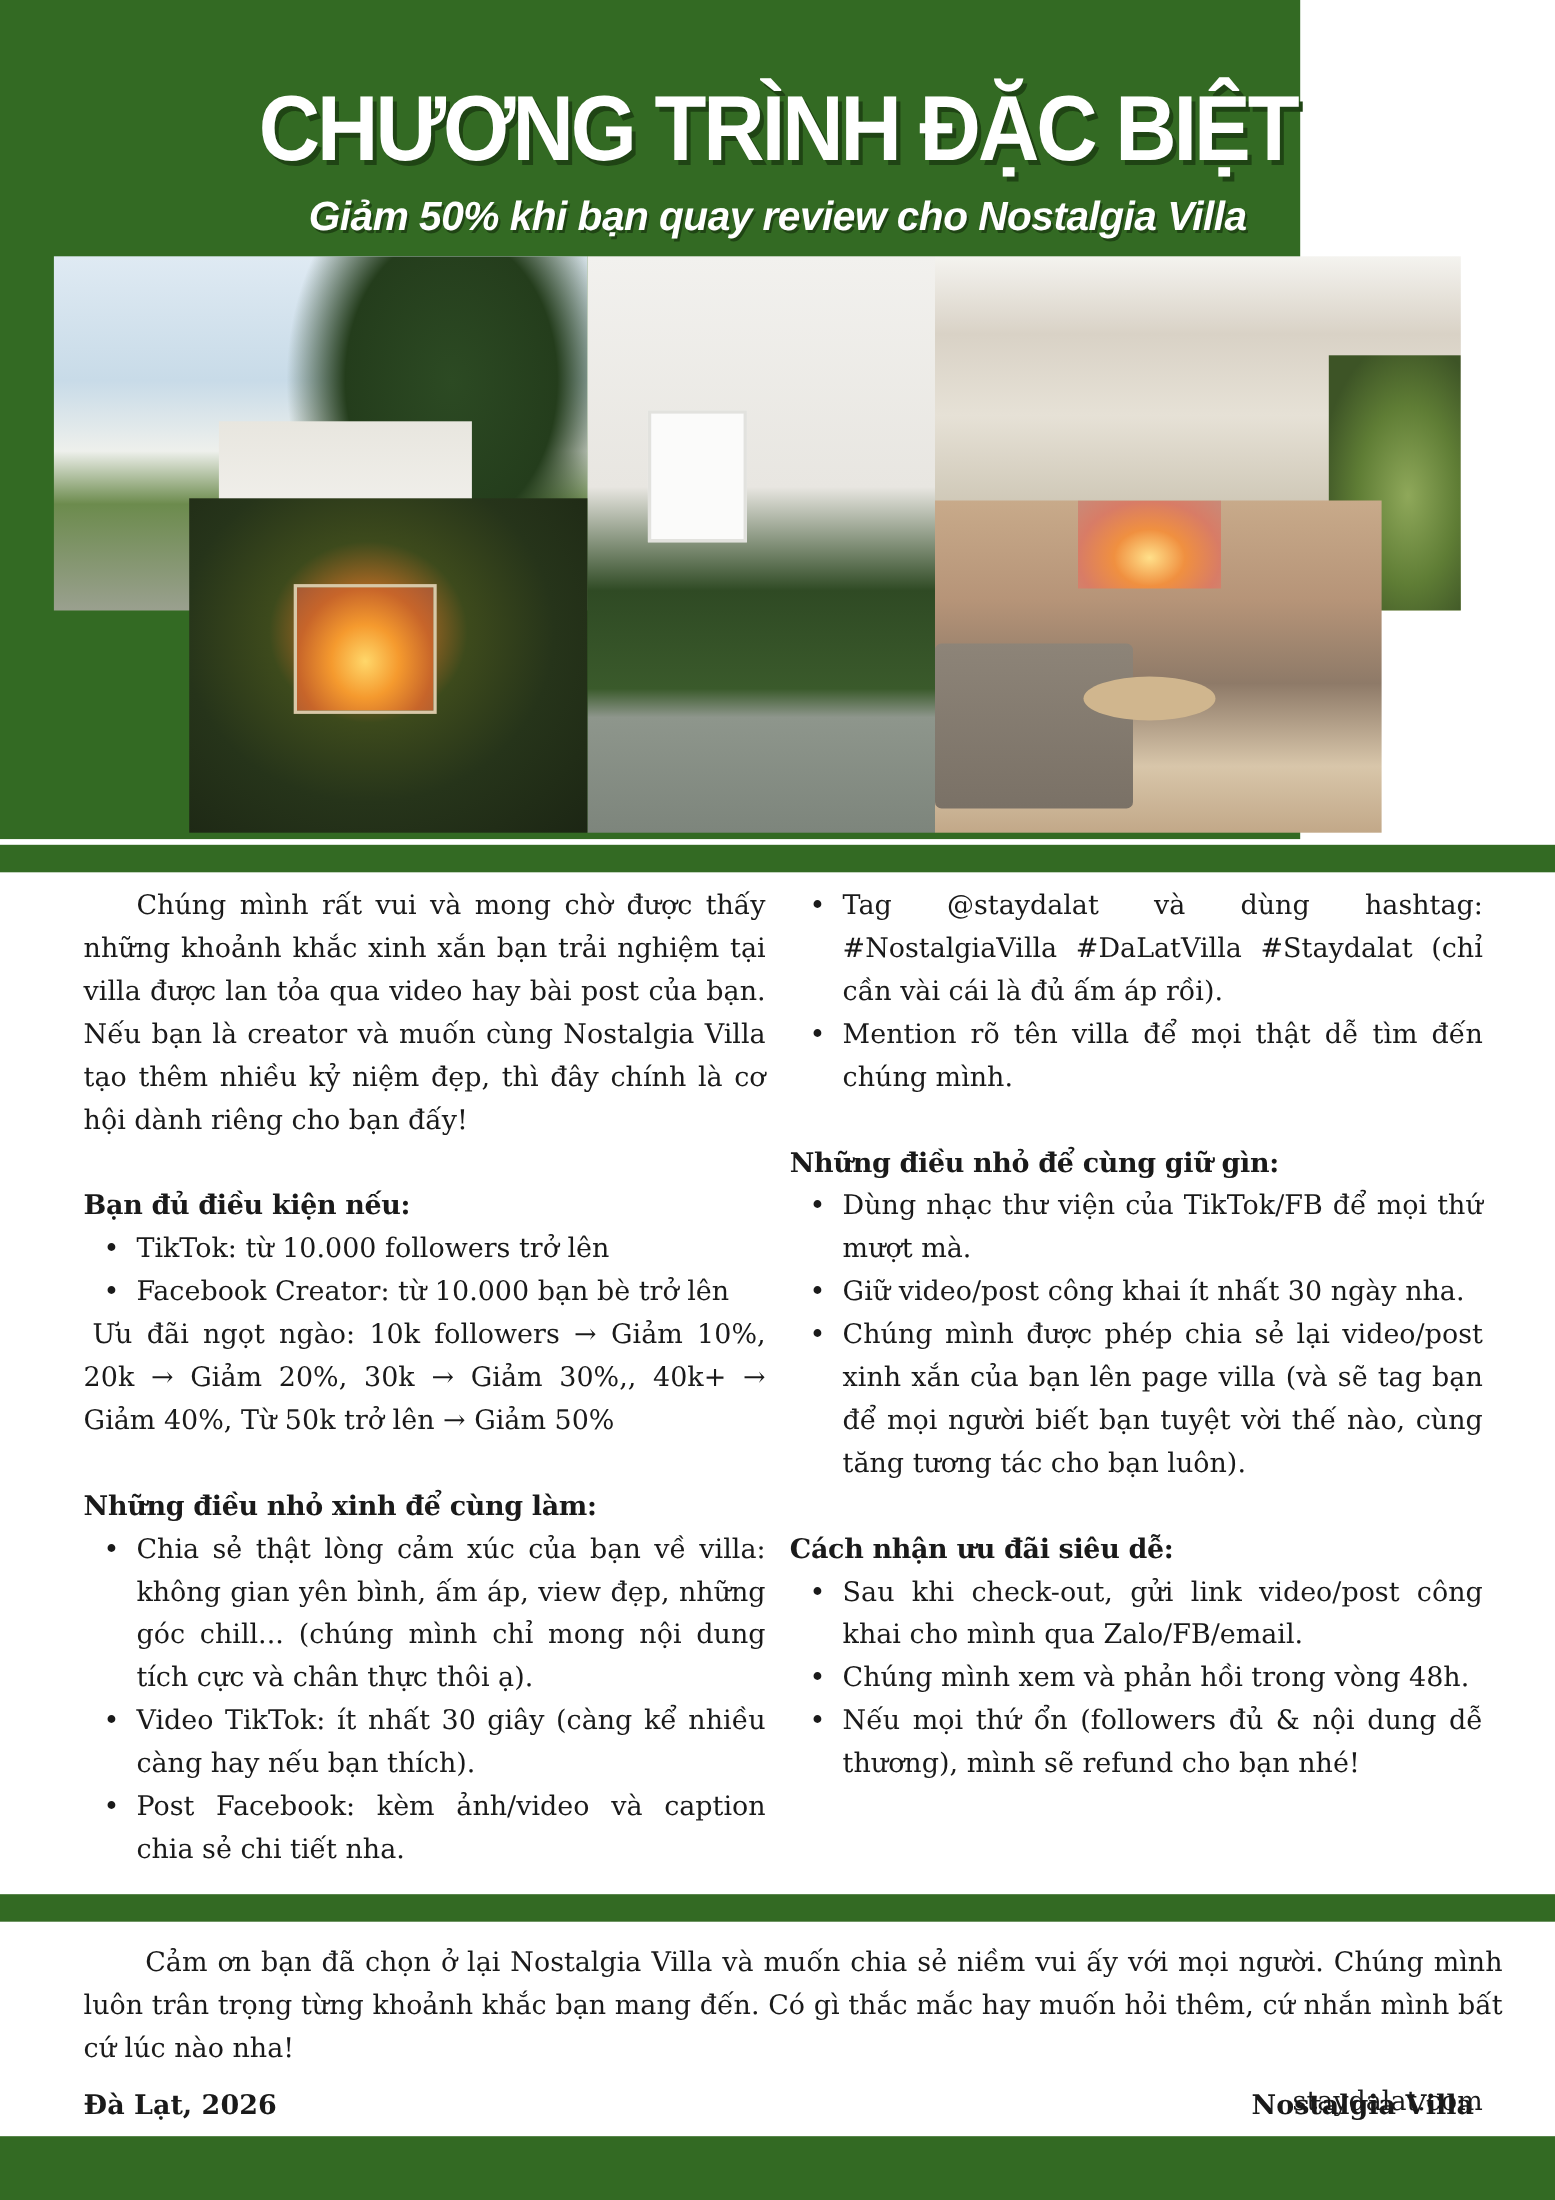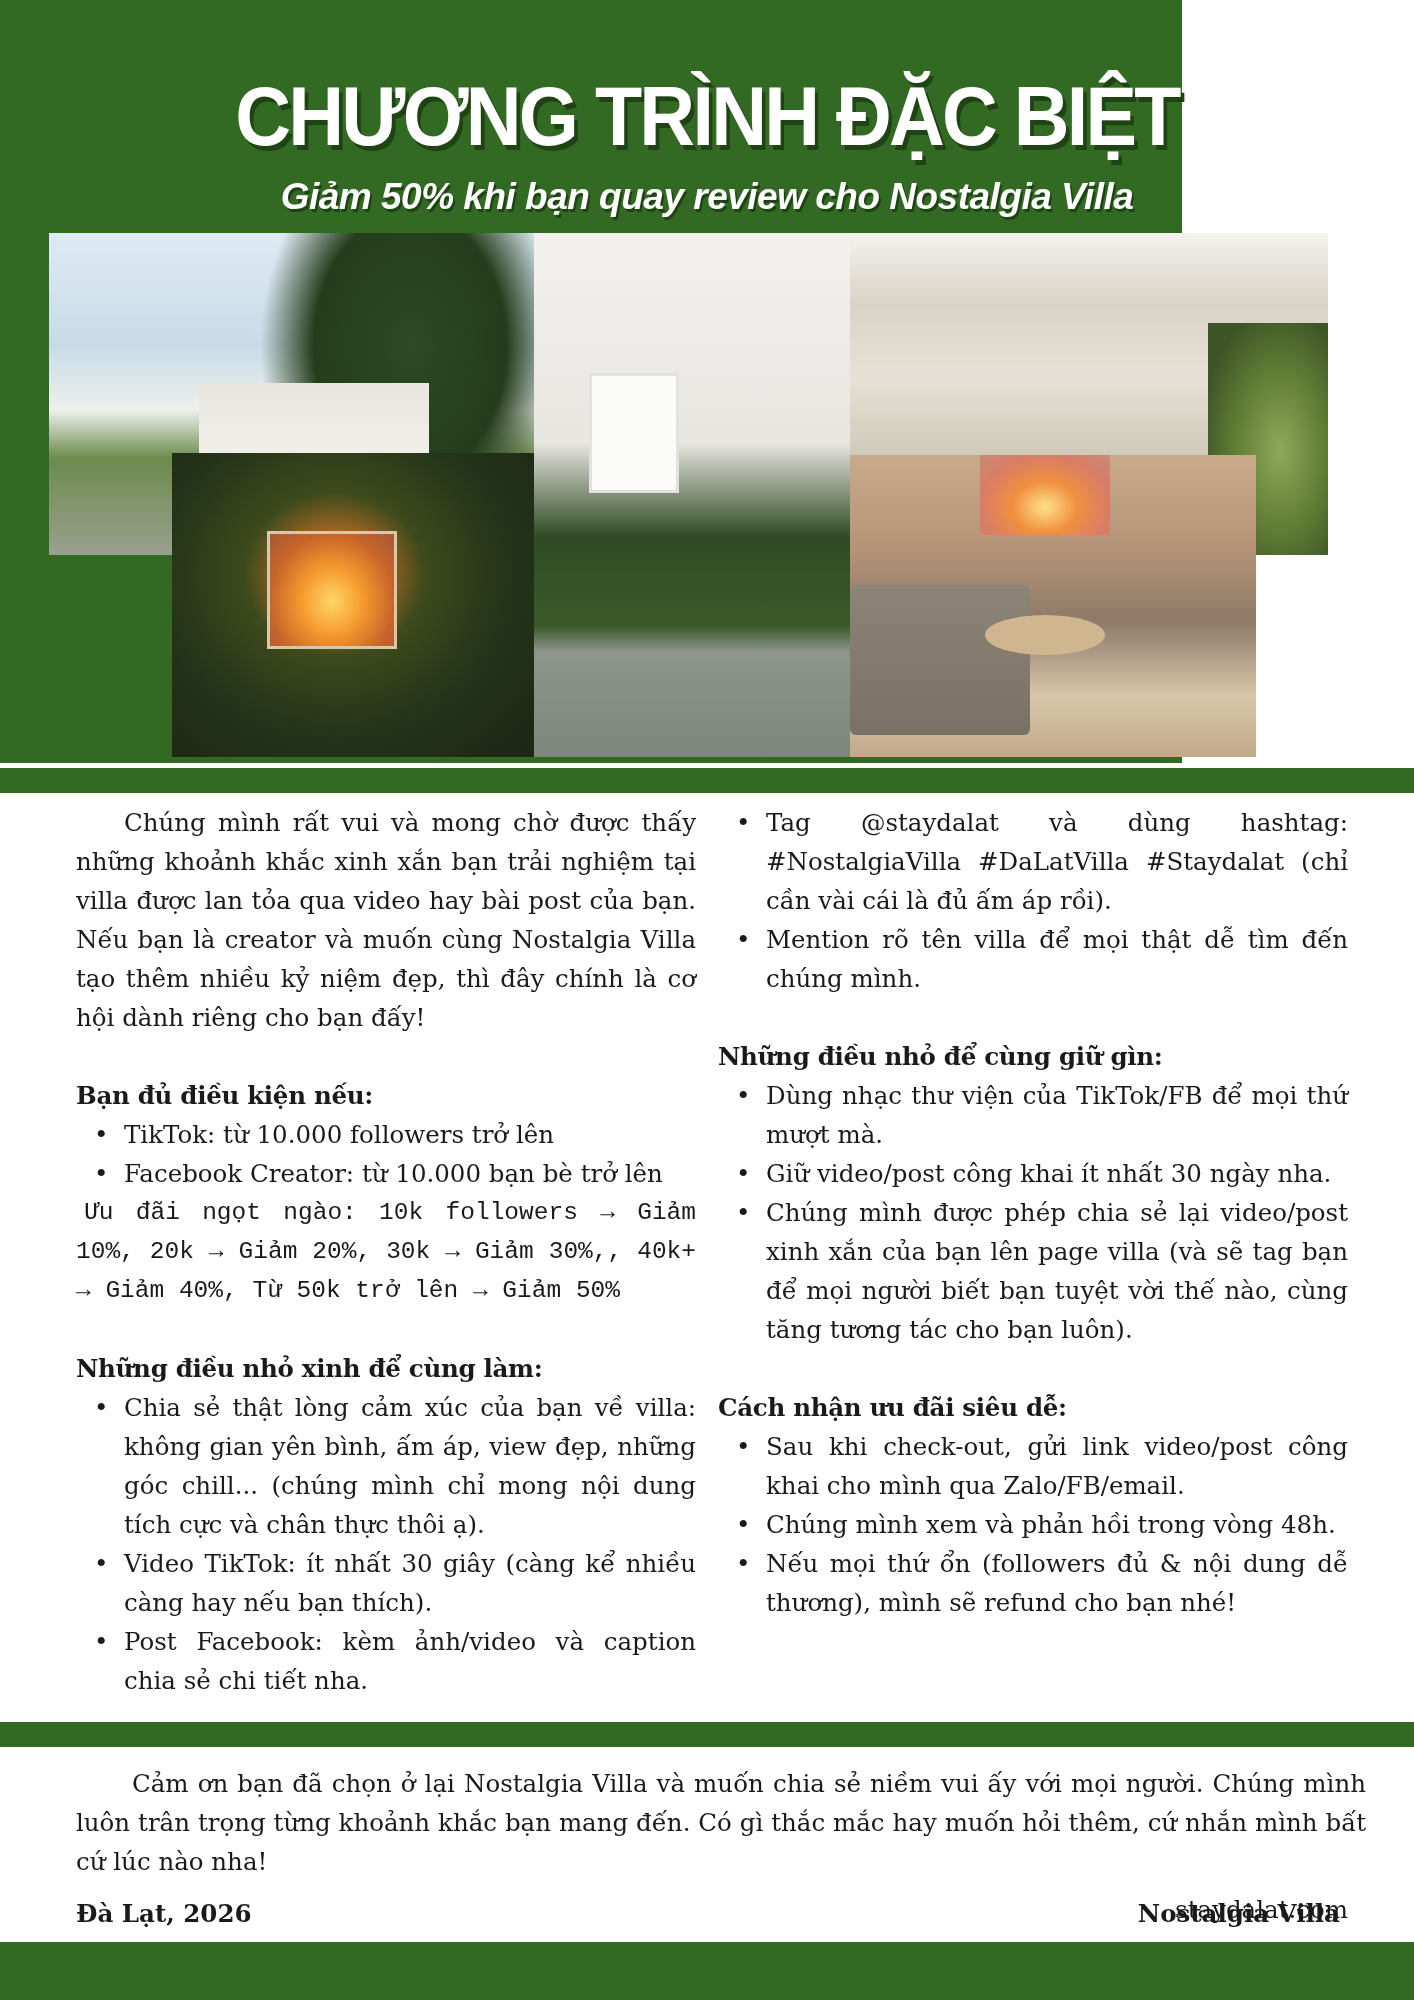--- a/index.html
+++ b/index.html
@@ -64,7 +64,7 @@
   ul.bl { list-style: none; }
   ul.bl li { position: relative; padding-left: 48px; text-align: justify; }
   ul.bl li .dot { position: absolute; left: 18px; top: 0; }
-  .offer { text-align: justify; text-indent: 8px; font-family: Liberation Mono, monospace; }
+  .offer { text-align: justify; text-indent: 8px; }
 
   .footer-text { position: absolute; left: 76px; top: 1764px; width: 1290px;
     font-size: 24.5px; line-height: 39px; text-align: justify; text-indent: 56px; }

